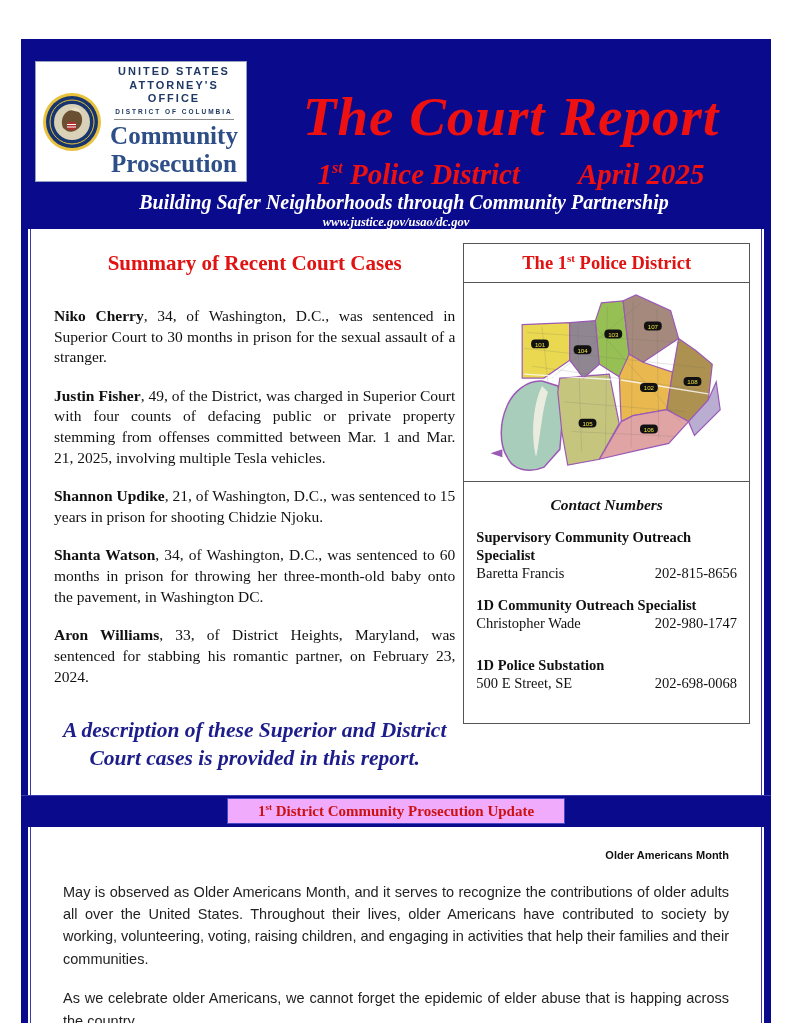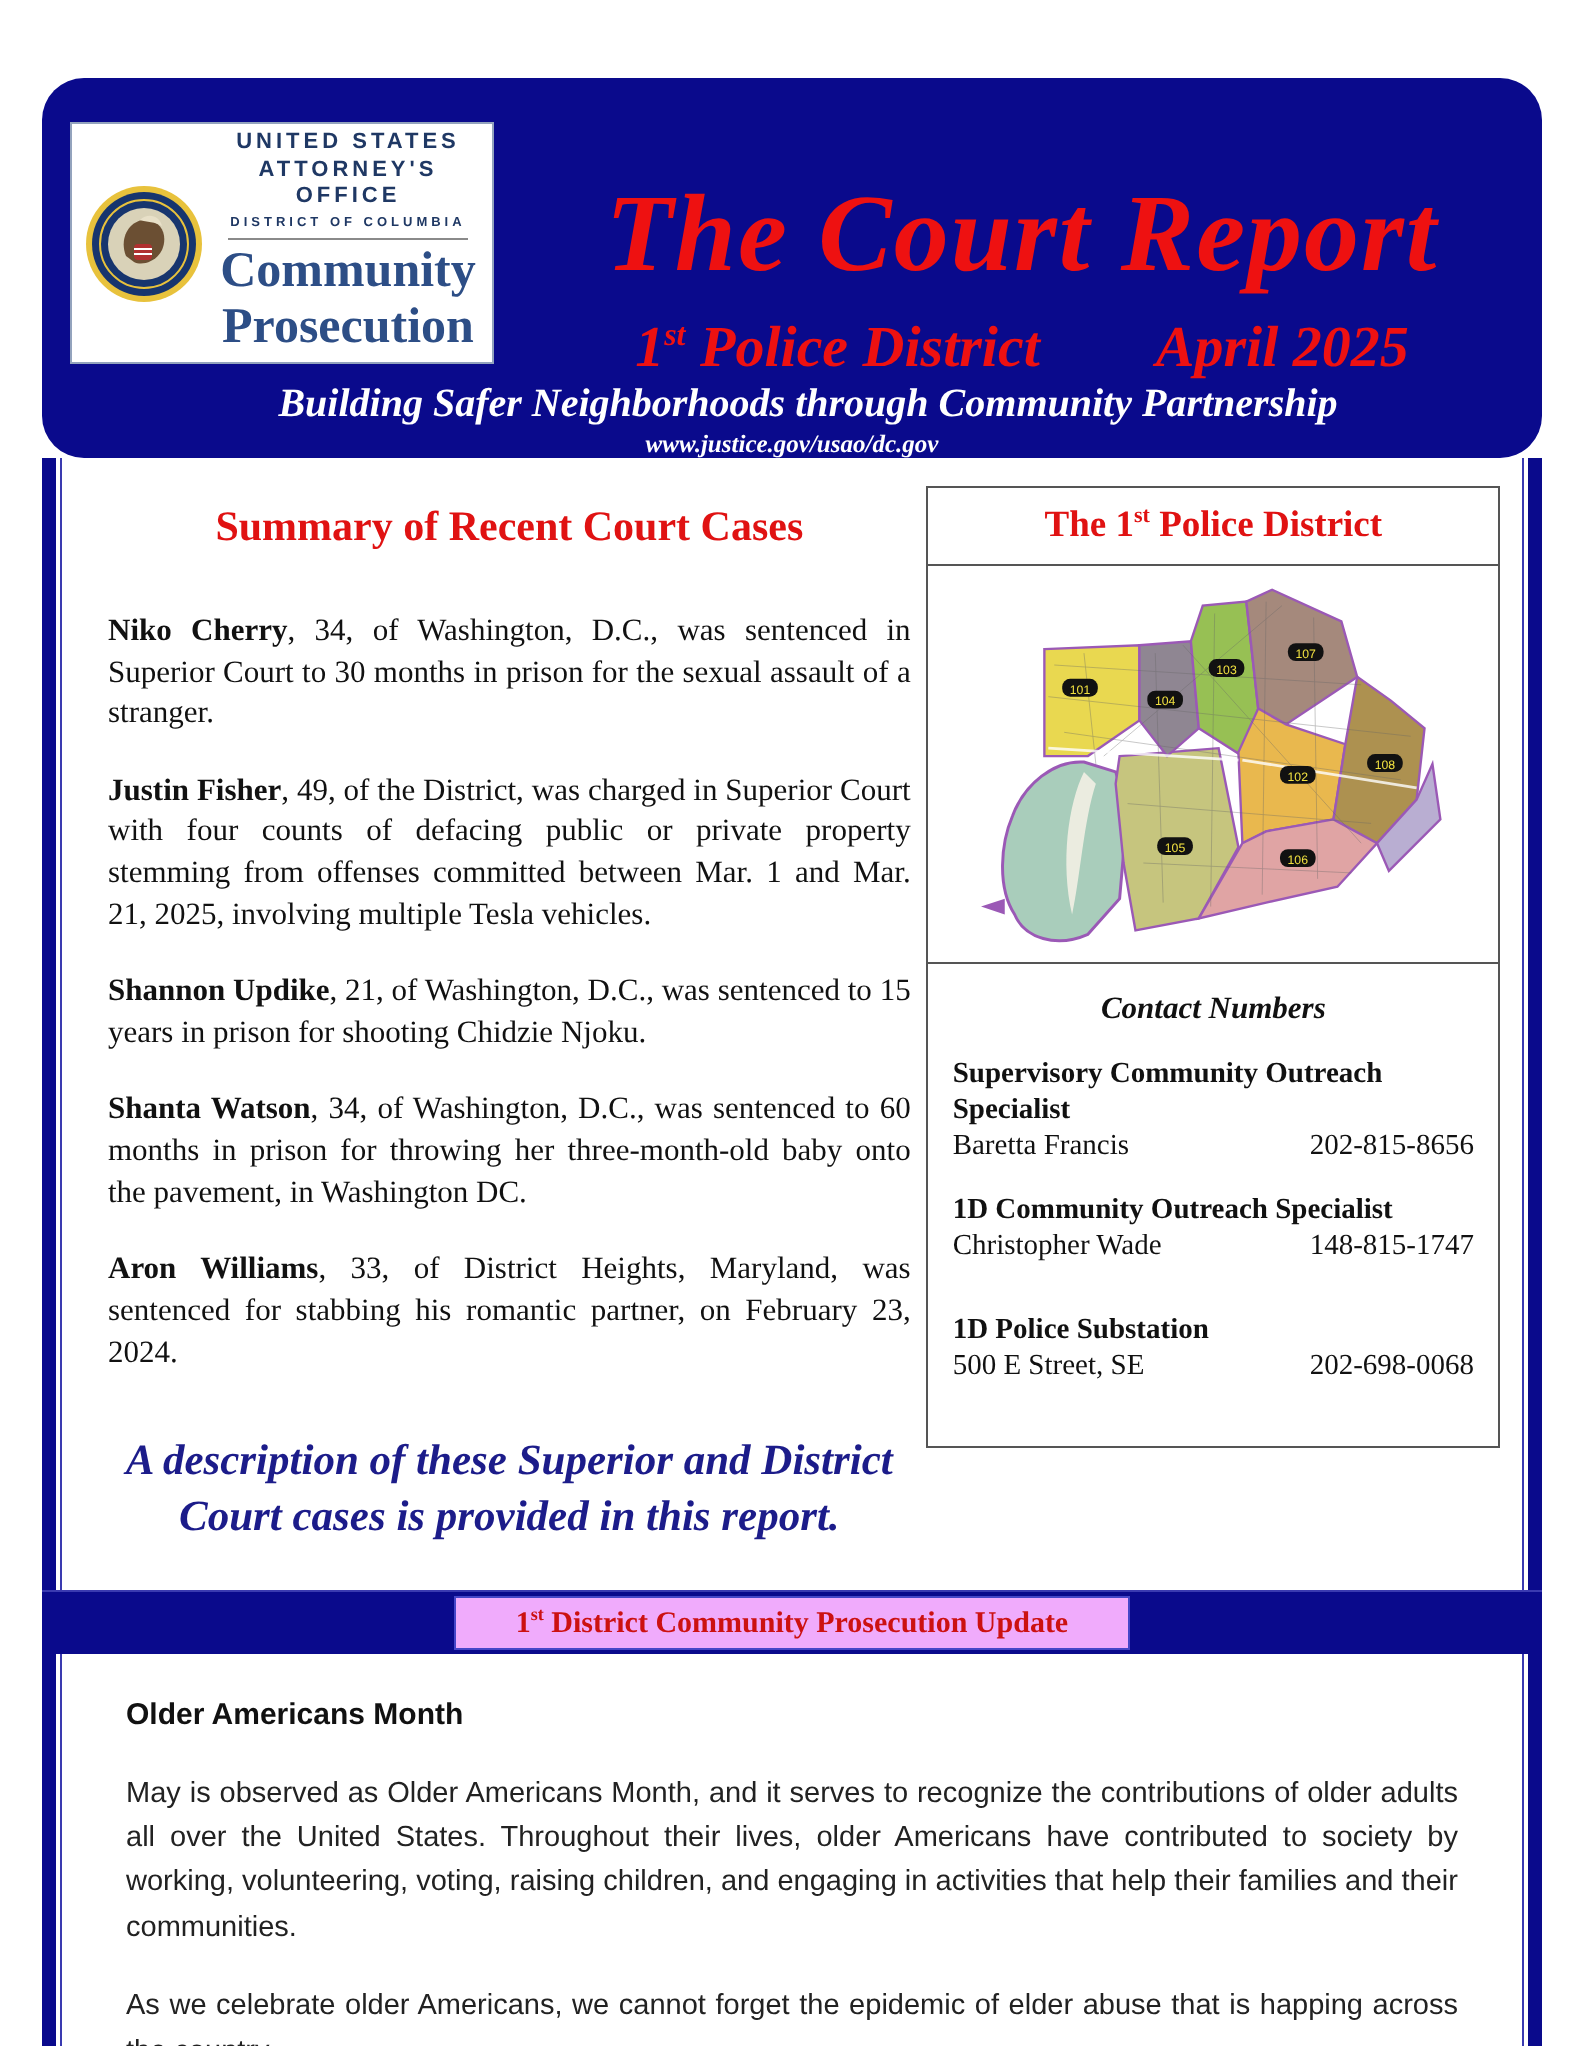--- a/index.html
+++ b/index.html
@@ -10,7 +10,7 @@
   .frame { position:absolute; left:21px; top:39px; width:750px; }
 
   
-  .masthead-band { position:relative; background:#0a0a8c; height:190px;border-radius:21px; }
+  .masthead-band { position:relative; background:#0a0a8c; height:190px; }
   .logo-box {
     position:absolute; left:14px; top:22px; width:210px; height:119px;
     background:#ffffff; border:1px solid #93a3bd; display:flex; align-items:center;

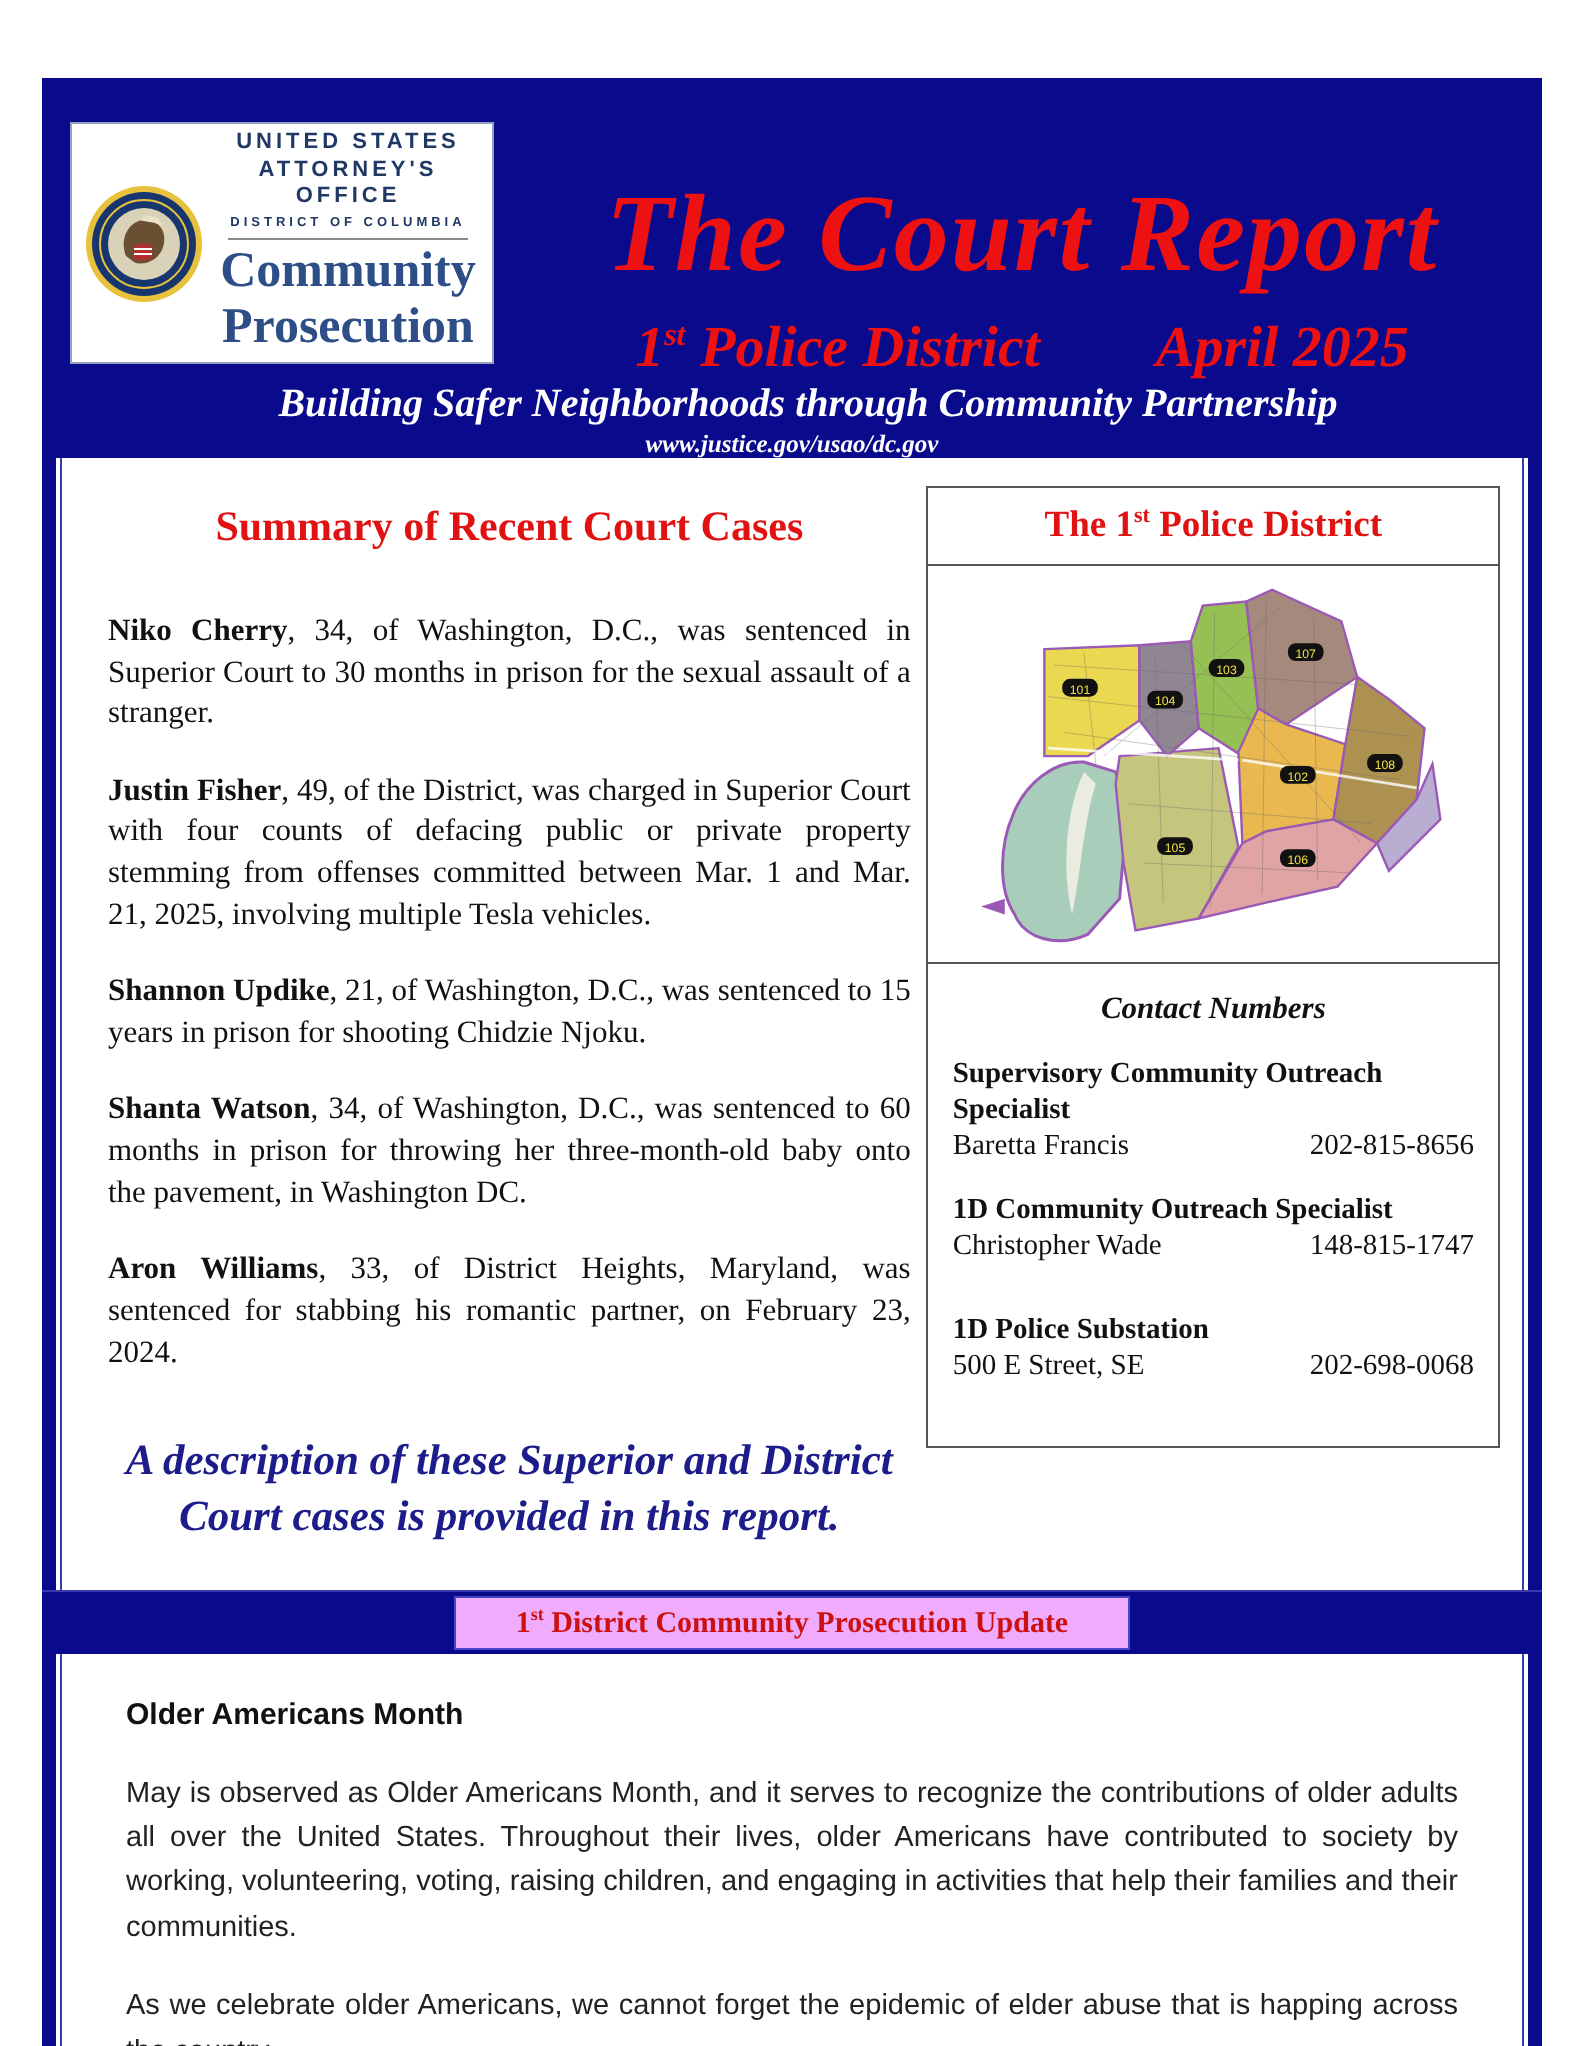--- a/index.html
+++ b/index.html
@@ -217,7 +217,7 @@
                   <div class="c-title">1D Community Outreach Specialist</div>
                   <div class="c-row">
                     <span>Christopher Wade</span>
-                    <span>148-815-1747</span>
+                    <span>202-980-1747</span>
                   </div>
                 </div>
                 <div class="c-entry gap">

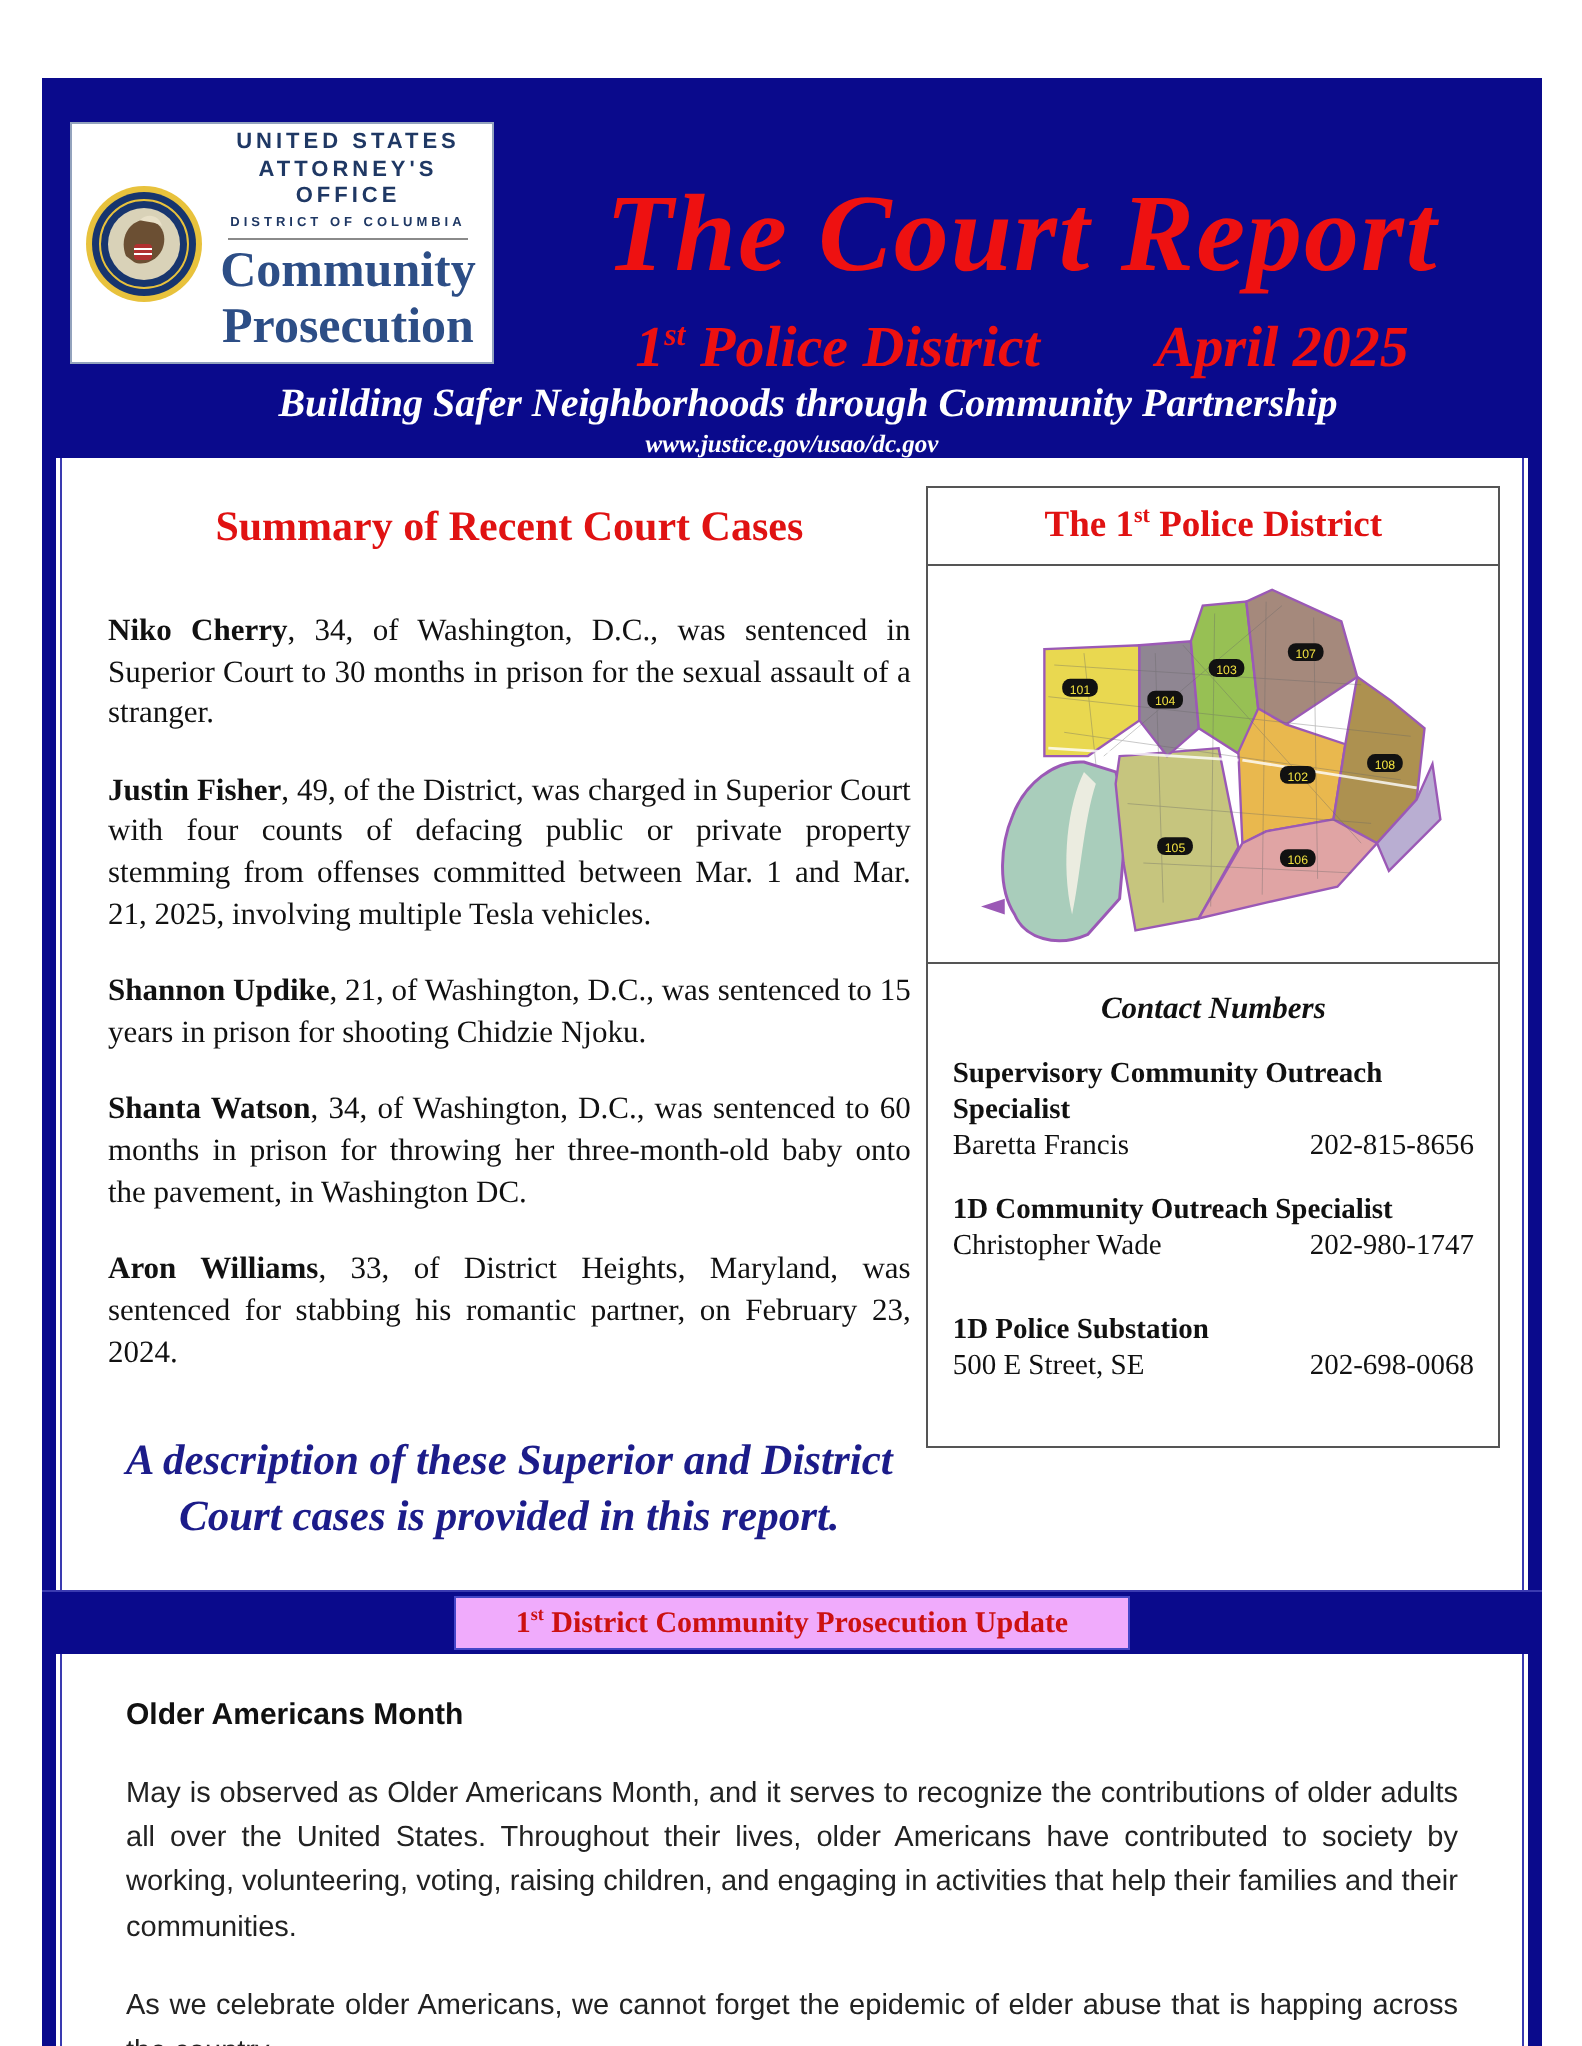--- a/index.html
+++ b/index.html
@@ -79,7 +79,7 @@
     border-bottom:11px solid #0a0a8c; background:#ffffff; padding:0 2px 3px; }
   .update { border:1px solid #3a3ab0; border-top:none; min-height:230px;
     font-family:"Liberation Sans", sans-serif; color:#222222; padding:8px 32px 16px; }
-  .update-heading { text-align:left; font-weight:bold; font-size:15px;
+  .update-heading { text-align:right; font-weight:bold; font-size:11px;
     margin:14px 0 20px; color:#111111; }
   .update p { text-align:justify; font-size:14.5px; line-height:1.55; margin:0 0 17px; }
 </style>

